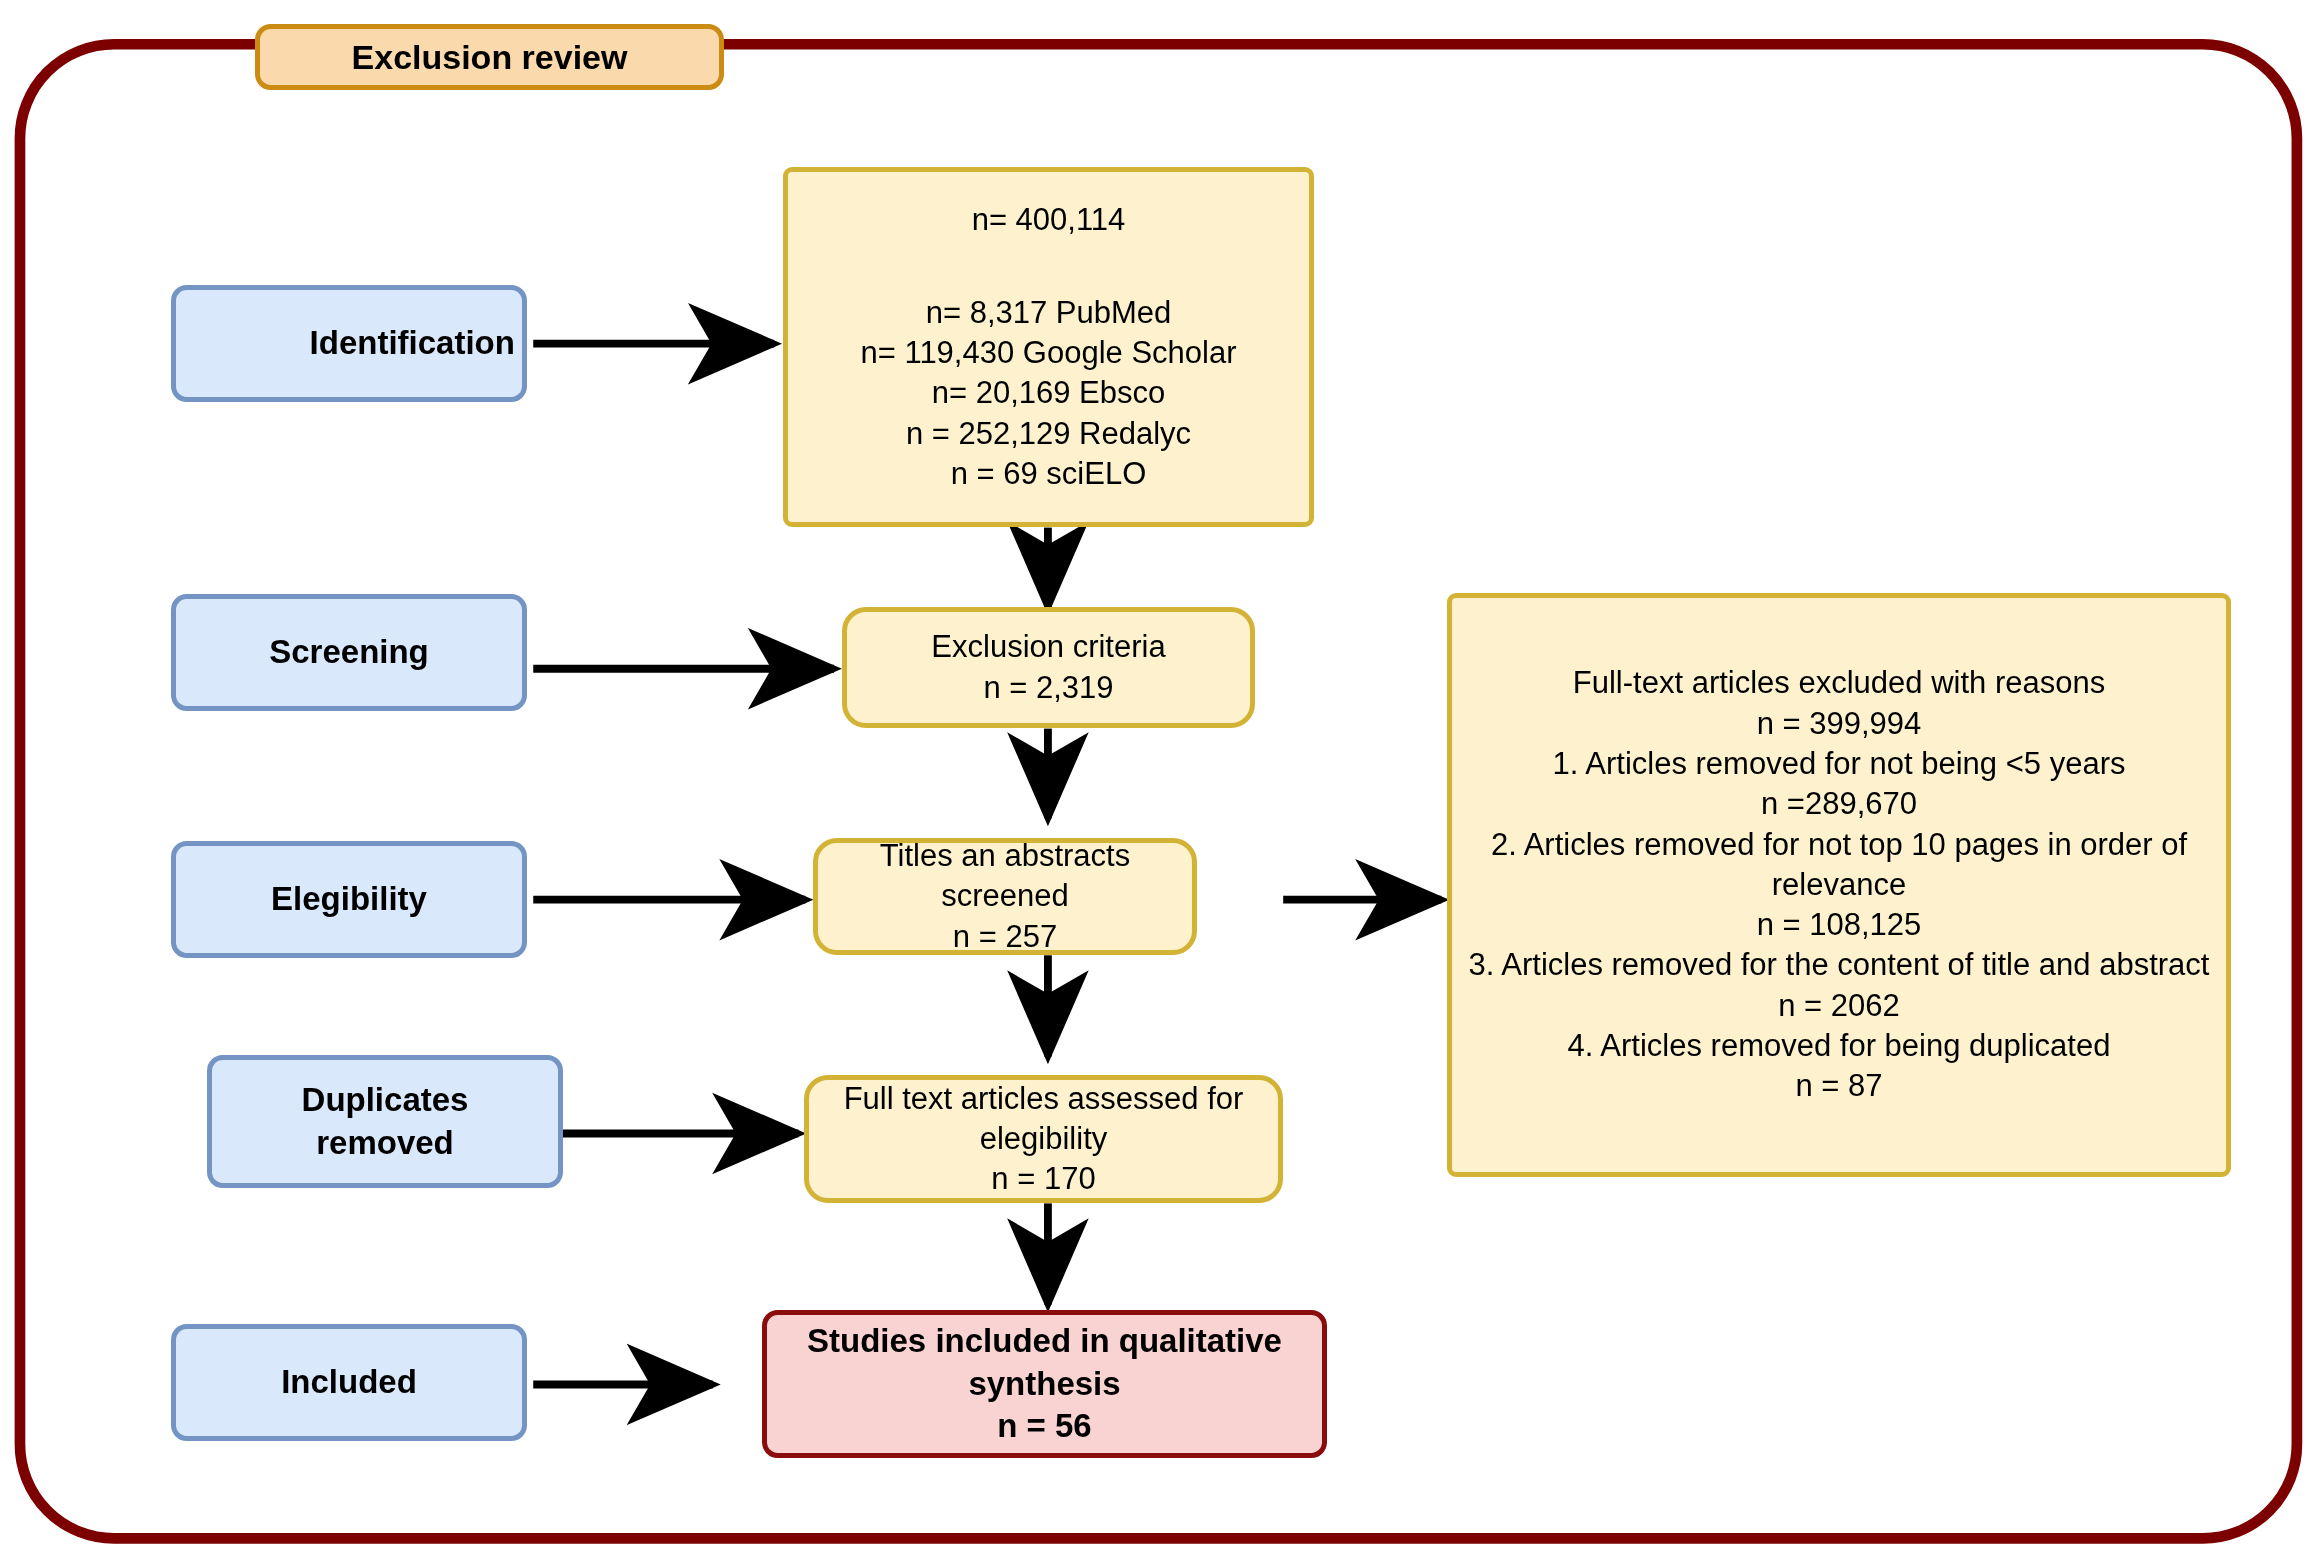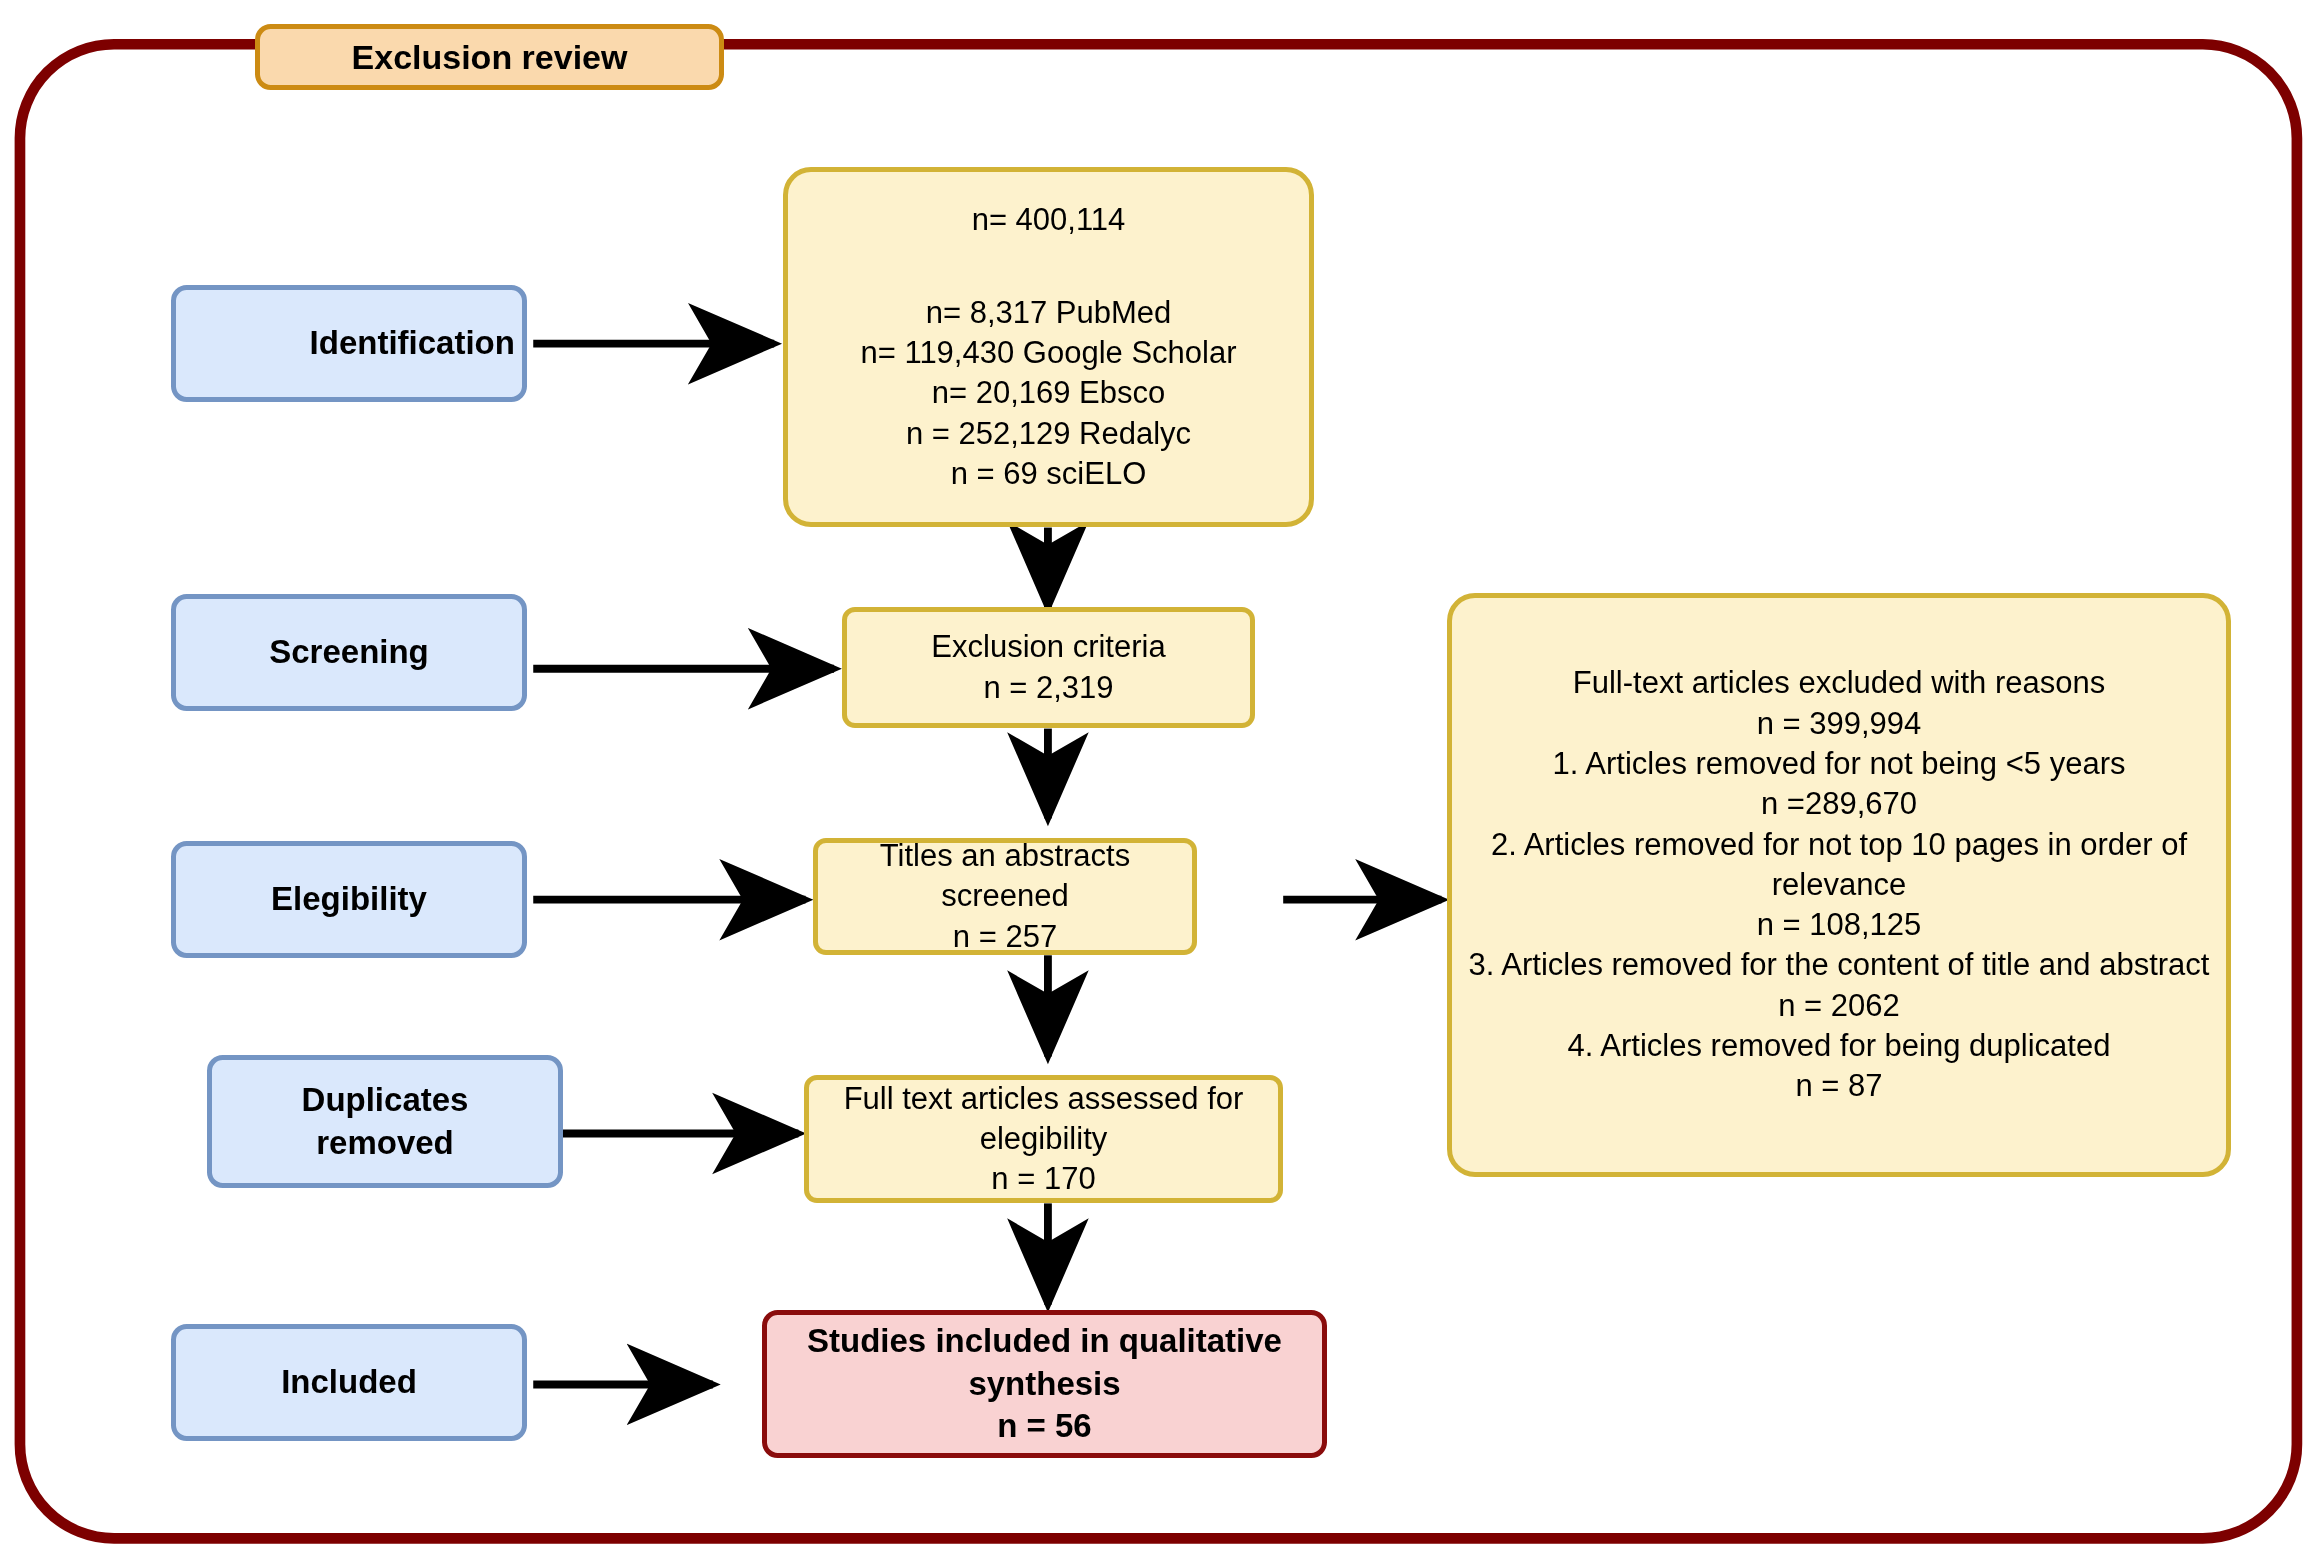--- a/index.html
+++ b/index.html
@@ -67,7 +67,7 @@
     font-size: 31px;
     font-weight: normal;
   }
-  .chip-data.big { border-radius: 28px; }
+  .chip-data.big { border-radius: 9px; }
 
   
   .chip-final {

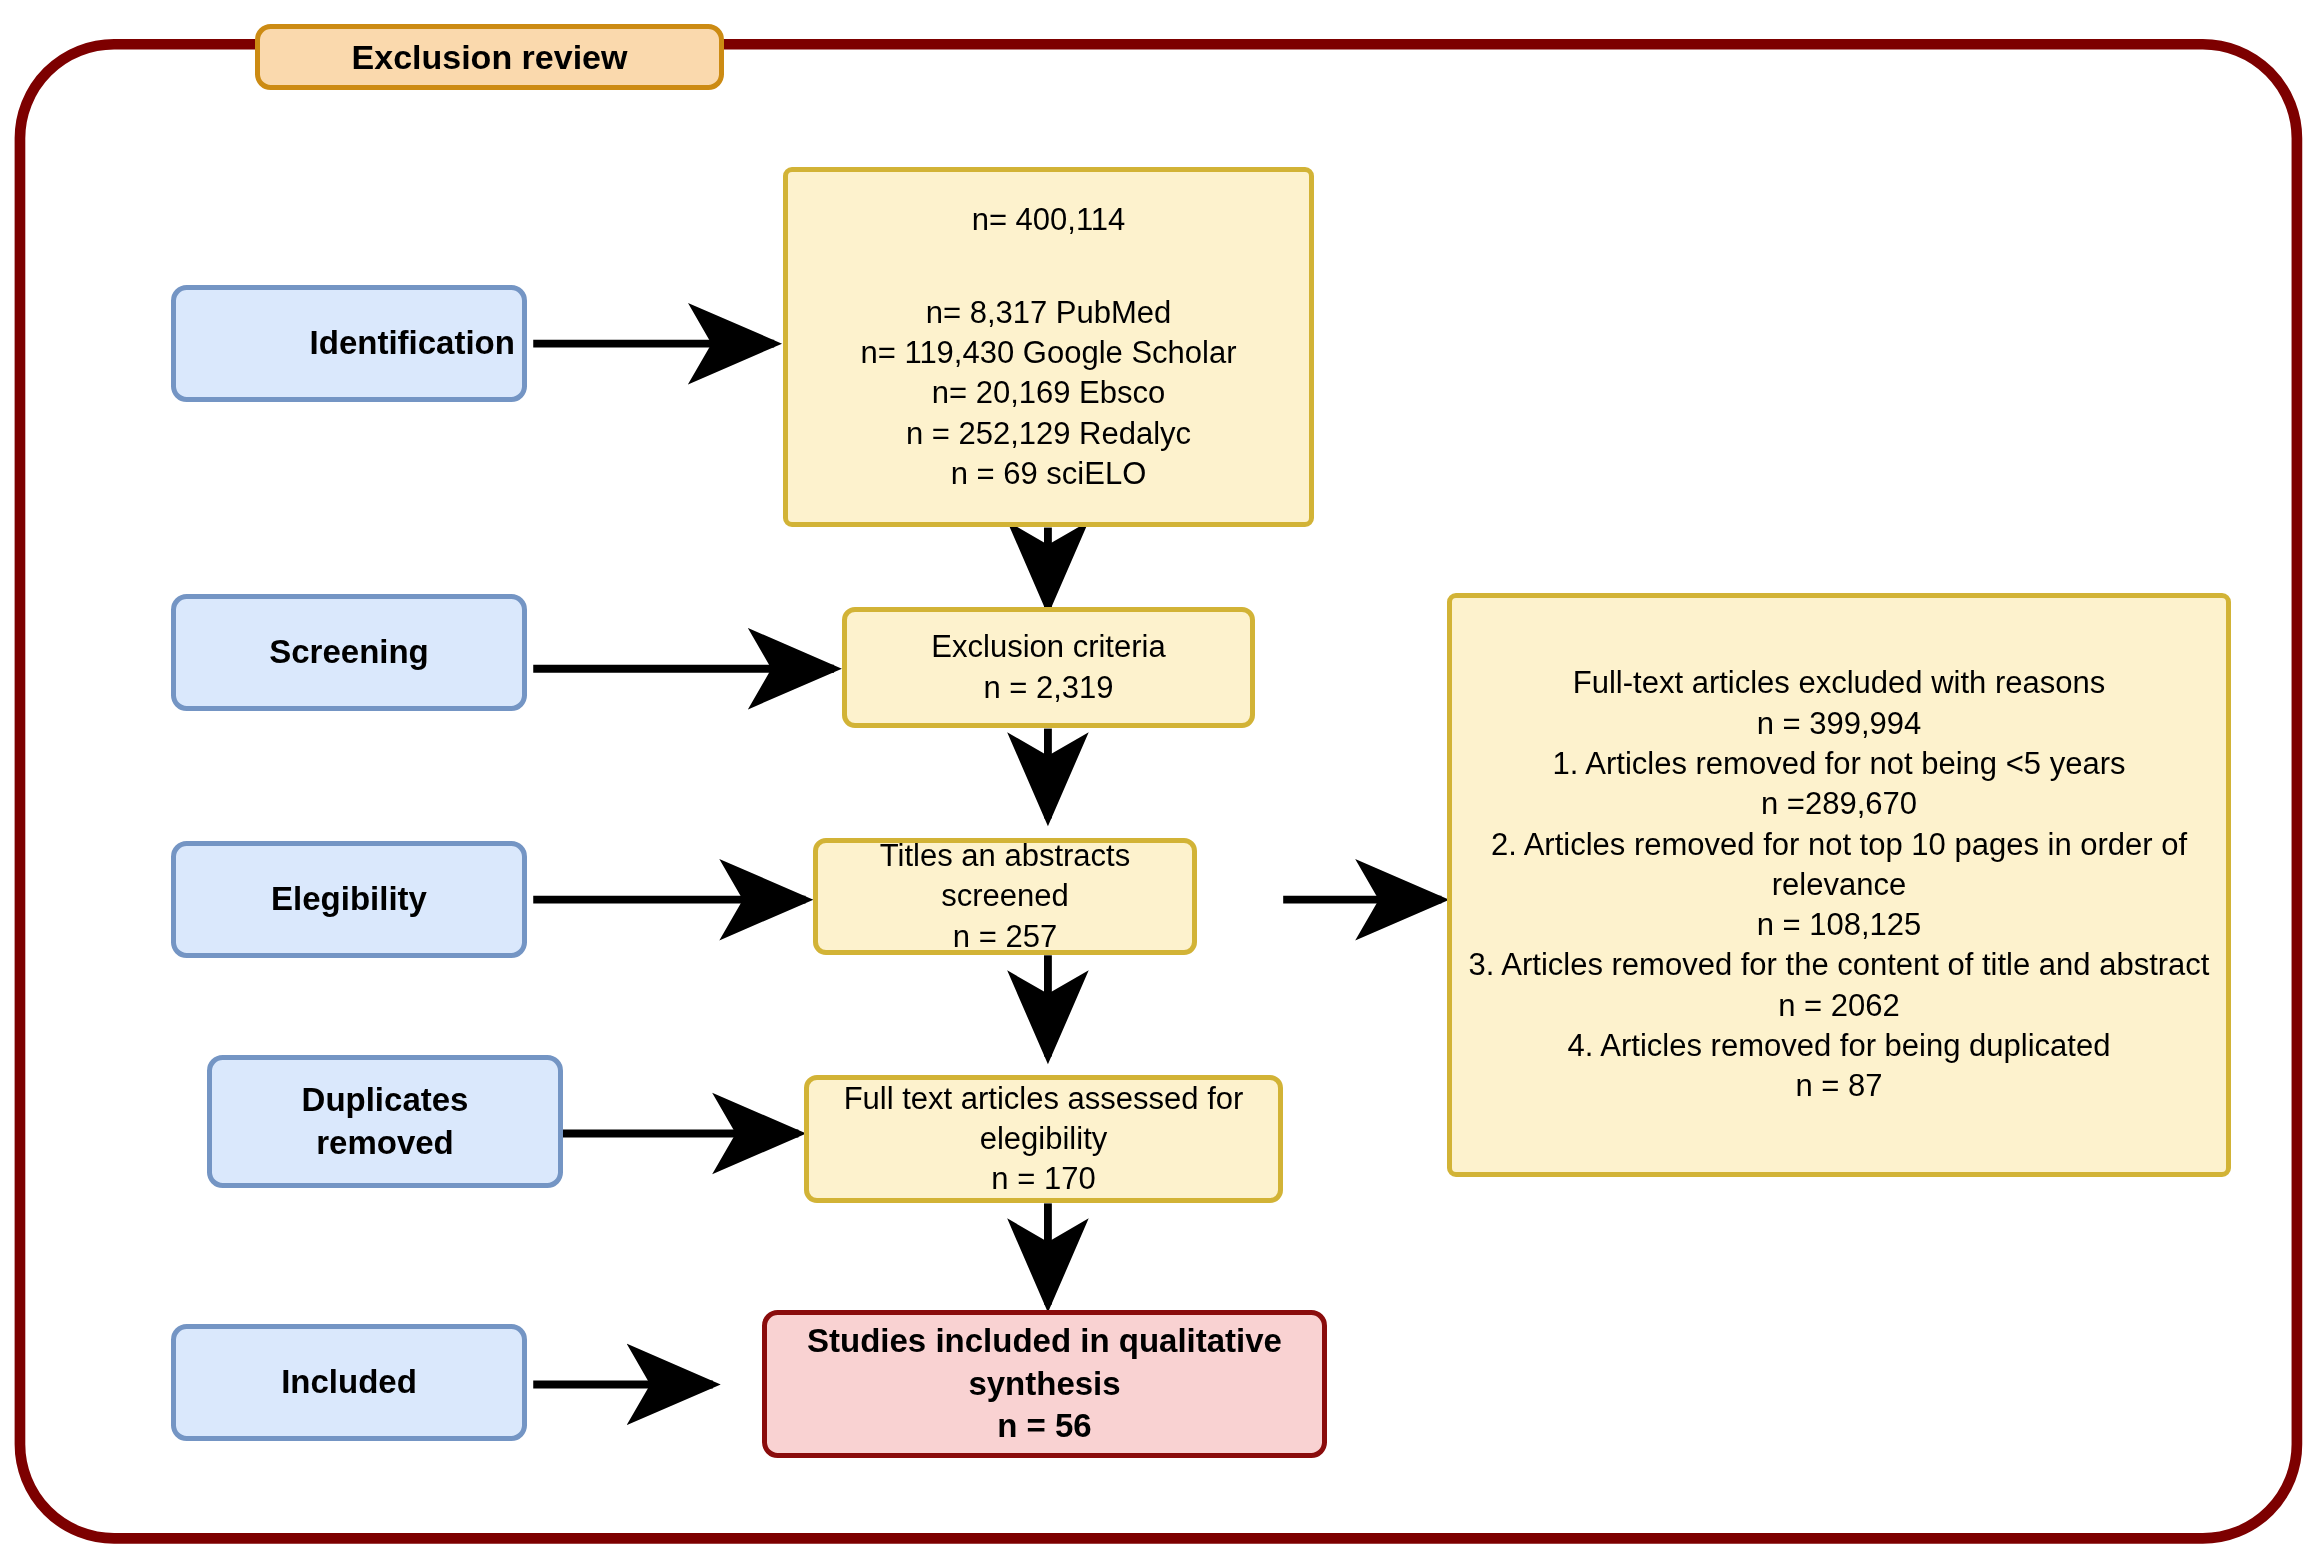--- a/index.html
+++ b/index.html
@@ -63,7 +63,7 @@
   .chip-data {
     background: #fdf2cd;
     border: 5px solid #d2b336;
-    border-radius: 13px;
+    border-radius: 24px;
     font-size: 31px;
     font-weight: normal;
   }

